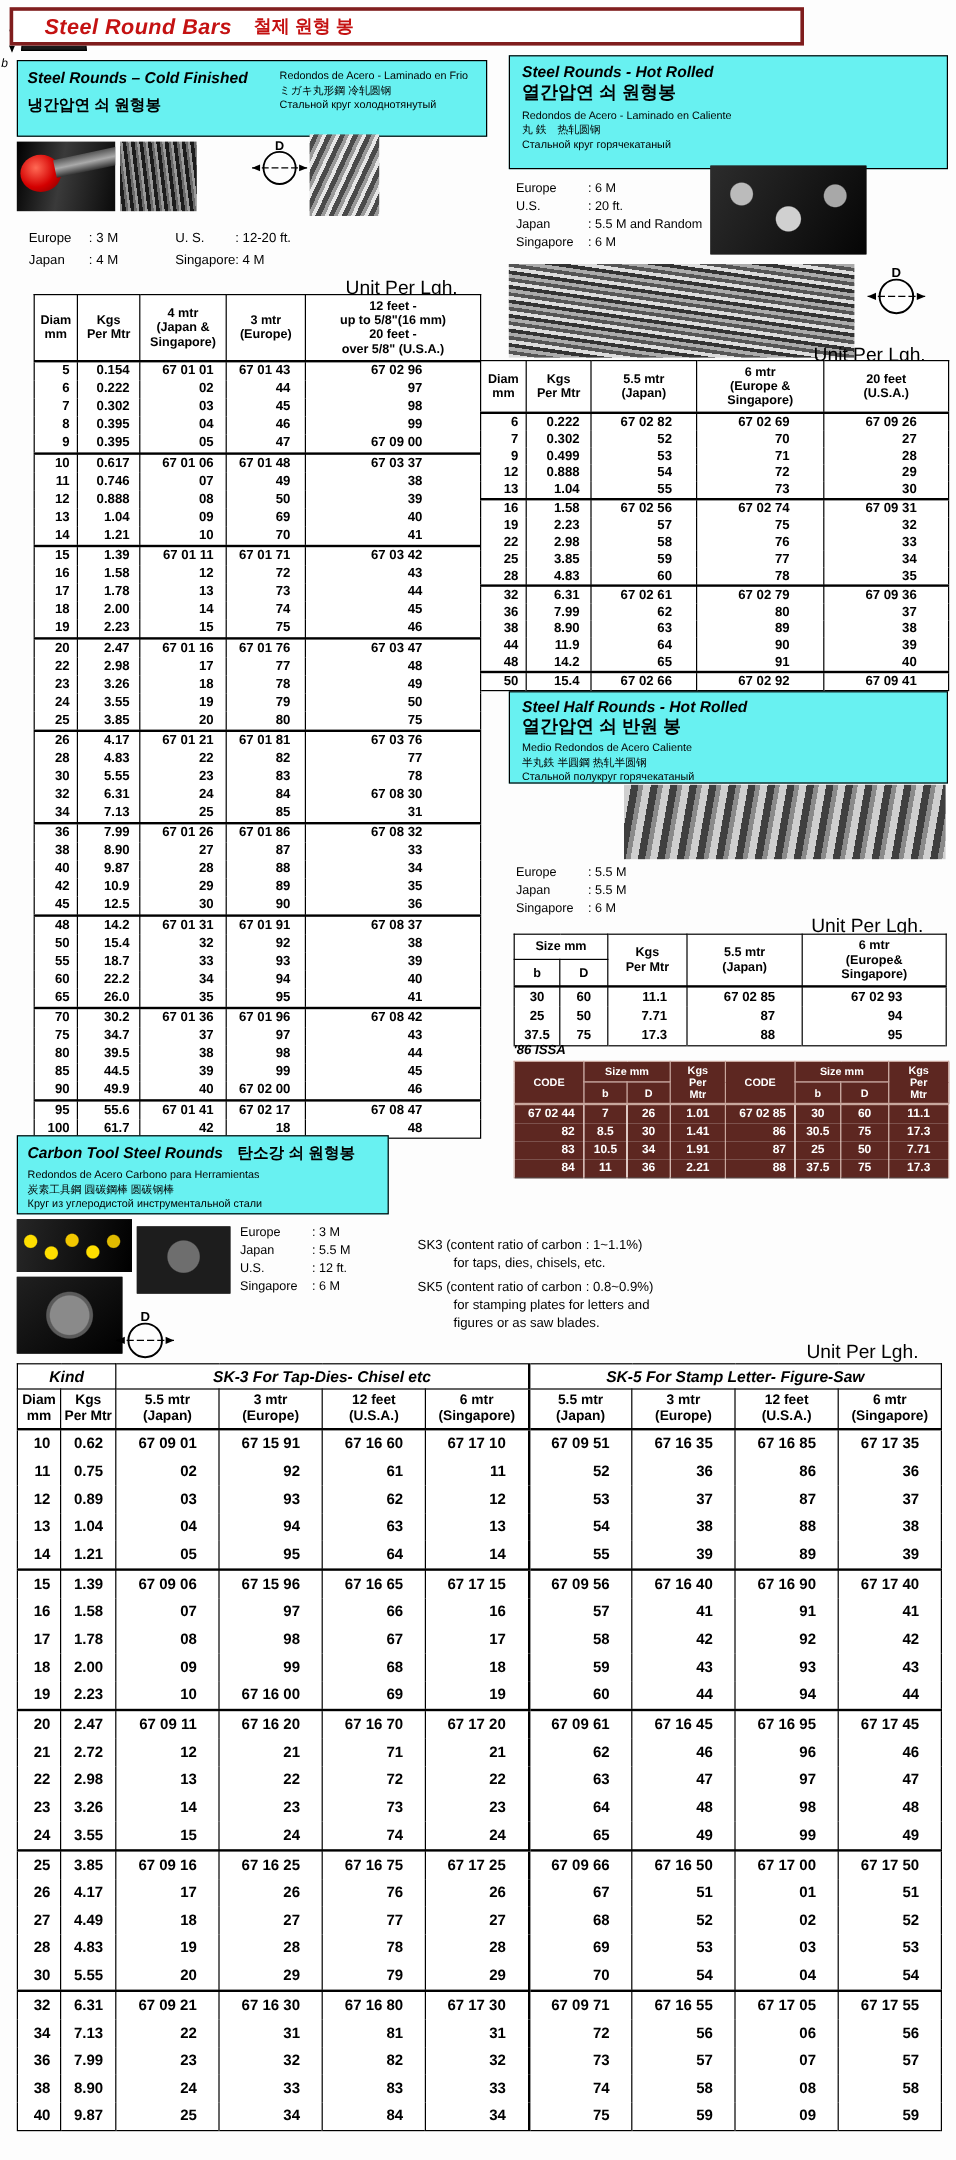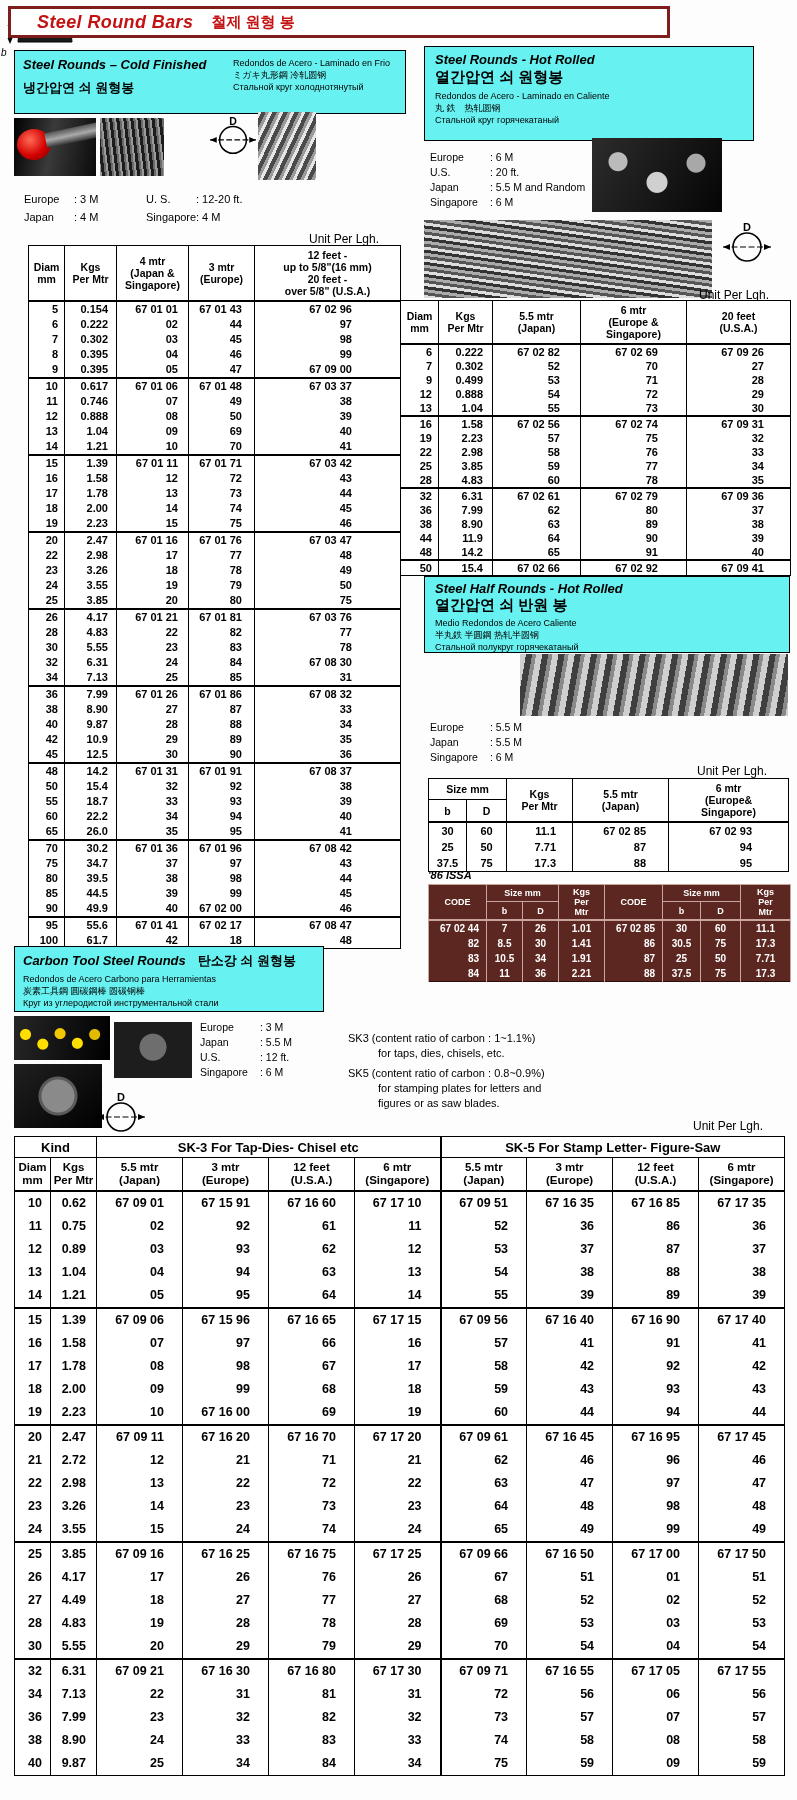--- a/index.html
+++ b/index.html
@@ -22,7 +22,7 @@
   #coldBox{left:14px;top:50px;width:392px;height:64px;display:flex;gap:10px;padding:6px 8px;}
   #coldBox .col1{width:200px;}
   #coldBox .box-kr{margin-top:7px;}
-  #hotBox{left:424px;top:46px;width:330px;height:95px;padding:5px 10px;}
+  #hotBox{left:424px;top:46px;width:366px;height:95px;padding:5px 10px;}
   #hotBox .box-kr{font-size:15px;margin:1px 0 3px;}
   #halfBox{left:424px;top:576px;width:366px;height:77px;padding:4px 10px;}
   #halfBox .box-kr{font-size:15px;margin:0 0 2px;}

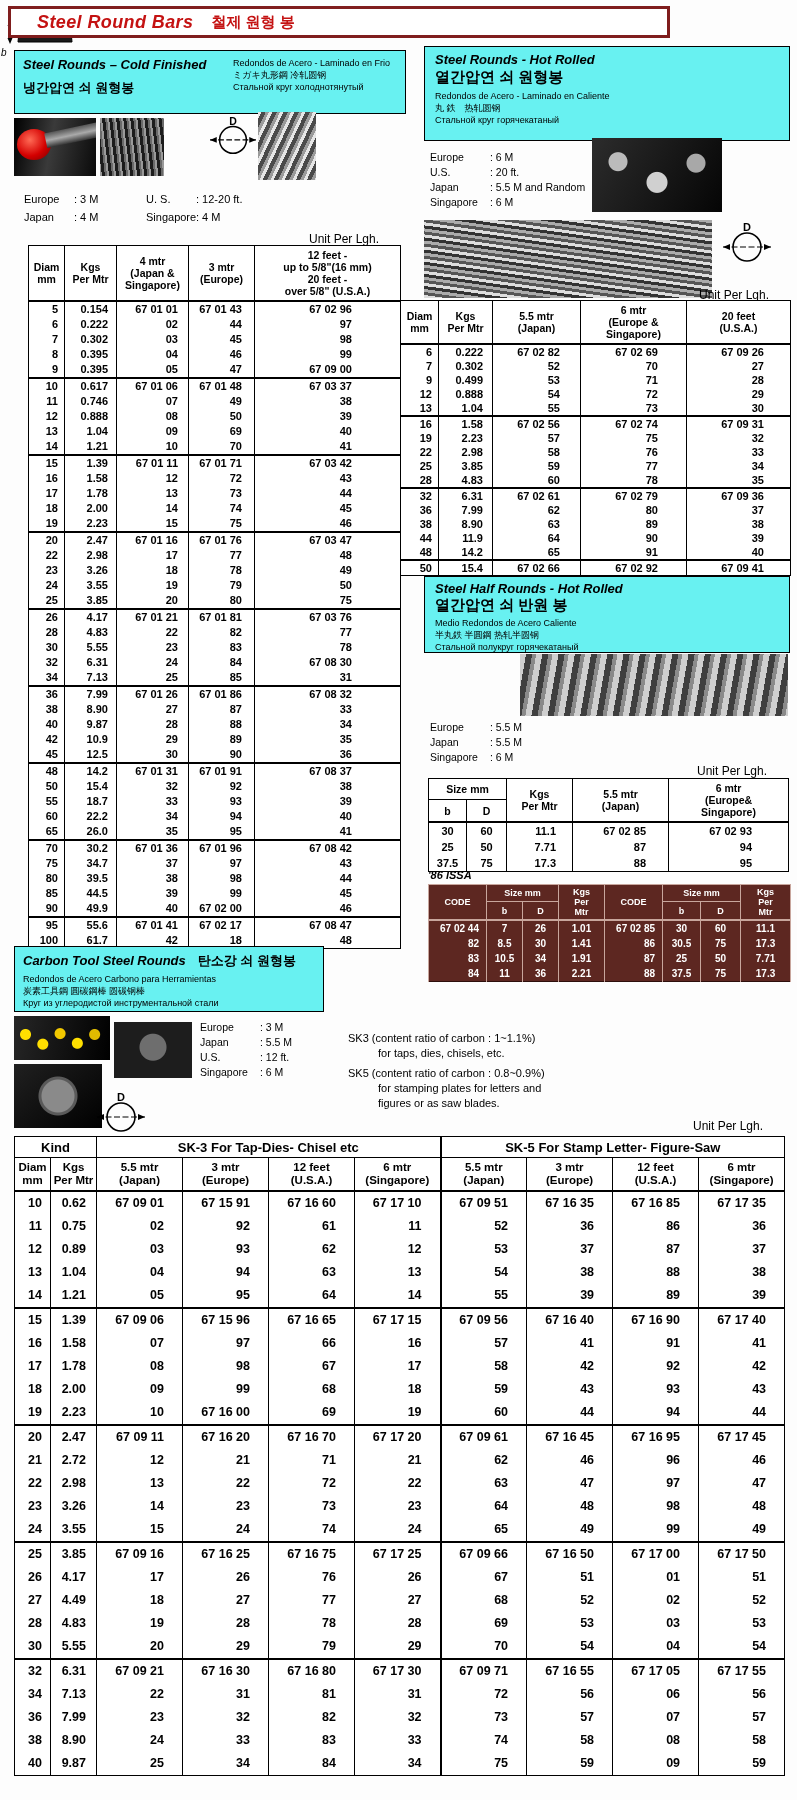--- a/index.html
+++ b/index.html
@@ -79,7 +79,7 @@
   #carbonLen{left:200px;top:1020px;font-size:10.5px;}
 
   
-  .unit{position:absolute;font-size:12px;width:112px;text-align:center;}
+  .unit{position:absolute;font-size:16px;width:112px;text-align:left;}
   #unit1{left:288px;top:232px;}
   #unit2{left:678px;top:288px;}
   #unit3{left:676px;top:764px;}

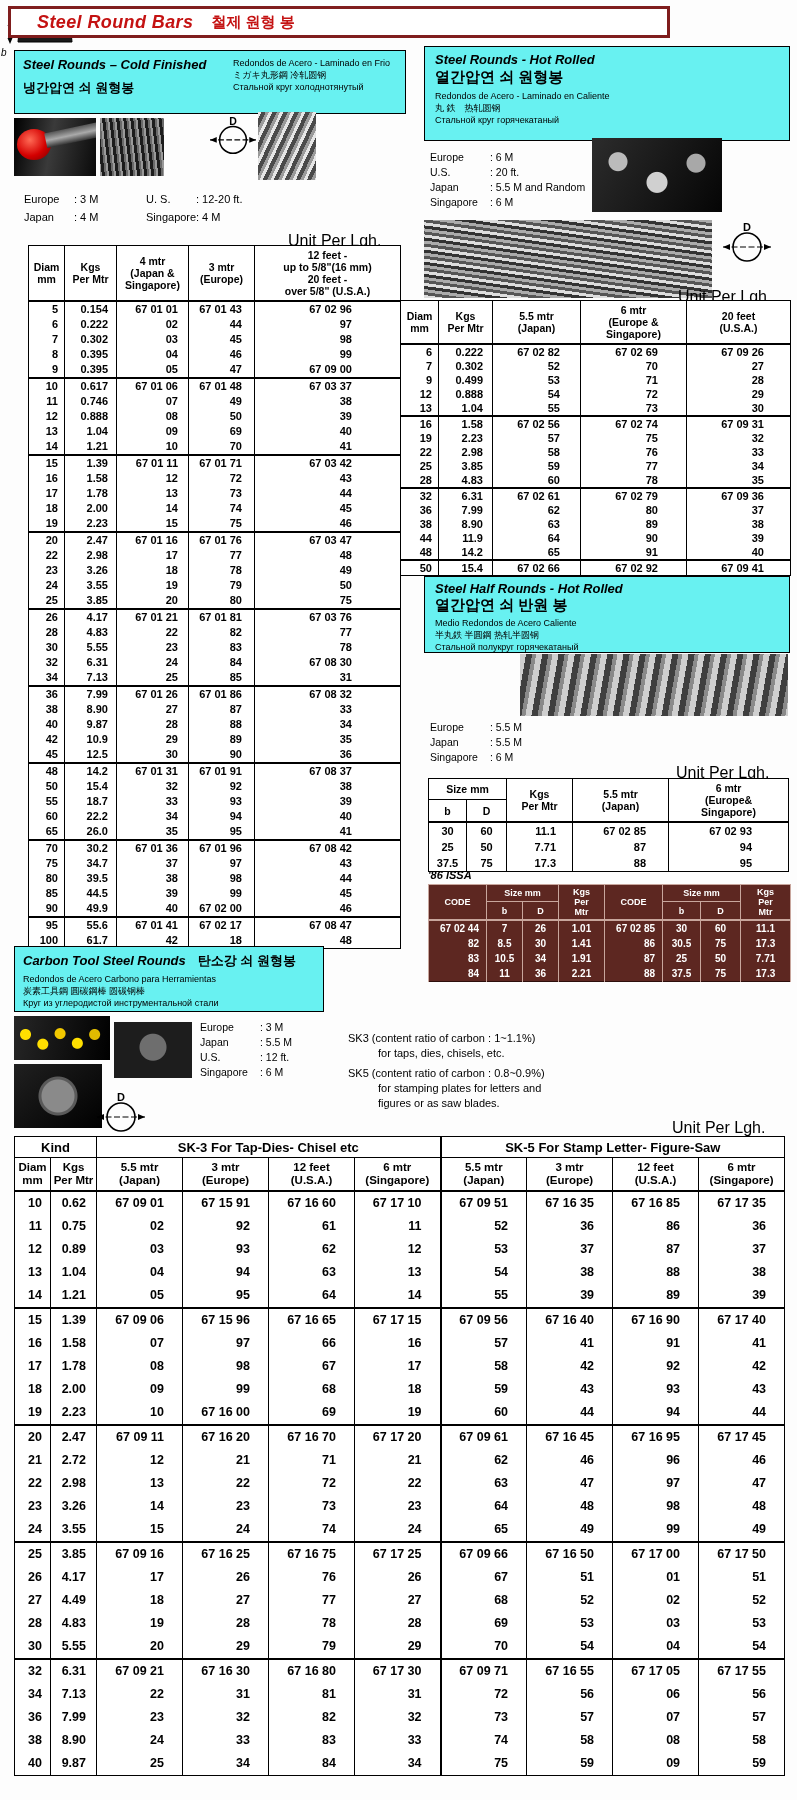--- a/index.html
+++ b/index.html
@@ -129,7 +129,7 @@
 
   #skTable{left:14px;top:1136px;width:770px;}
   #skTable th{font-size:11.5px;line-height:13px;}
-  #skTable .kind-row th{font-size:13px;height:21px;}
+  #skTable .kind-row th{font-size:13px;height:21px;font-style:italic;}
   #skTable td{font-size:12.5px;height:23px;line-height:23px;}
   #skTable td:nth-child(1){padding-right:8px;}
   #skTable td:nth-child(2){padding-right:10px;}

